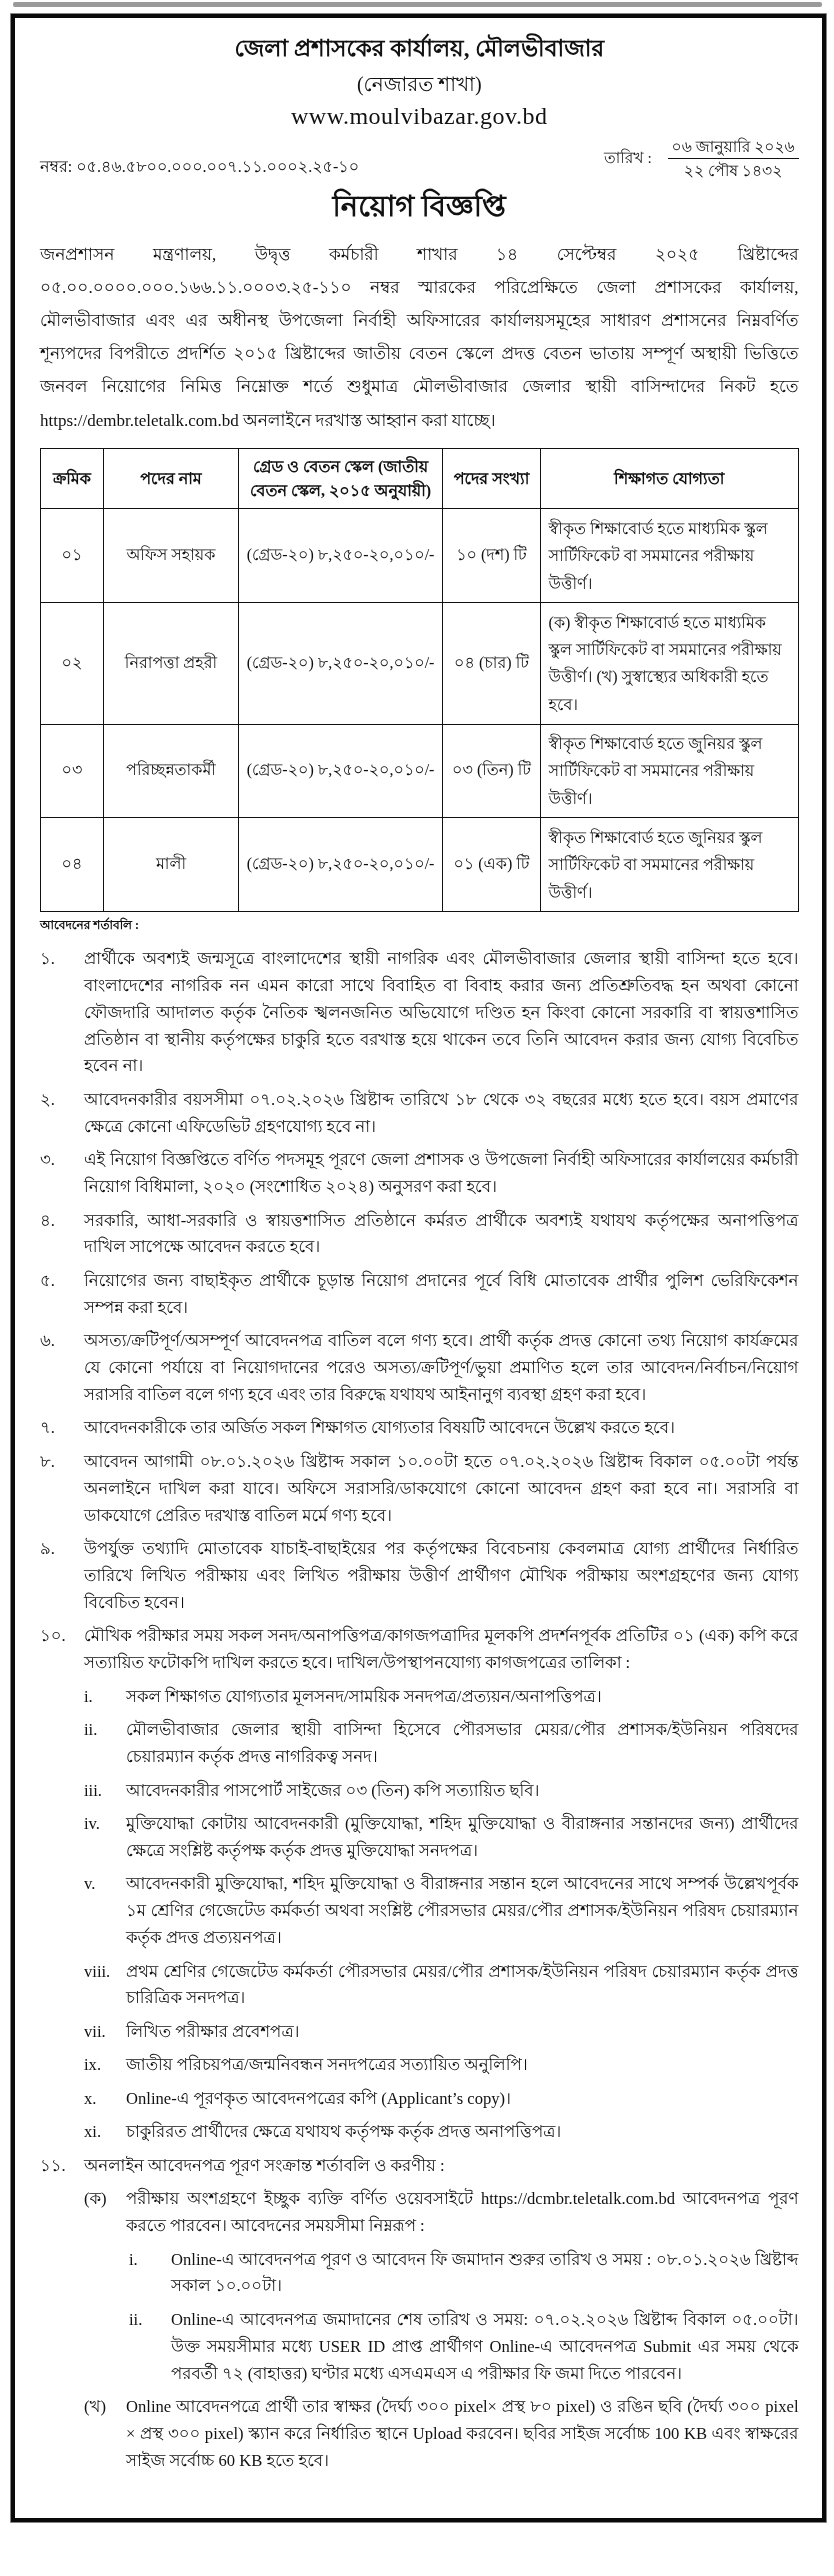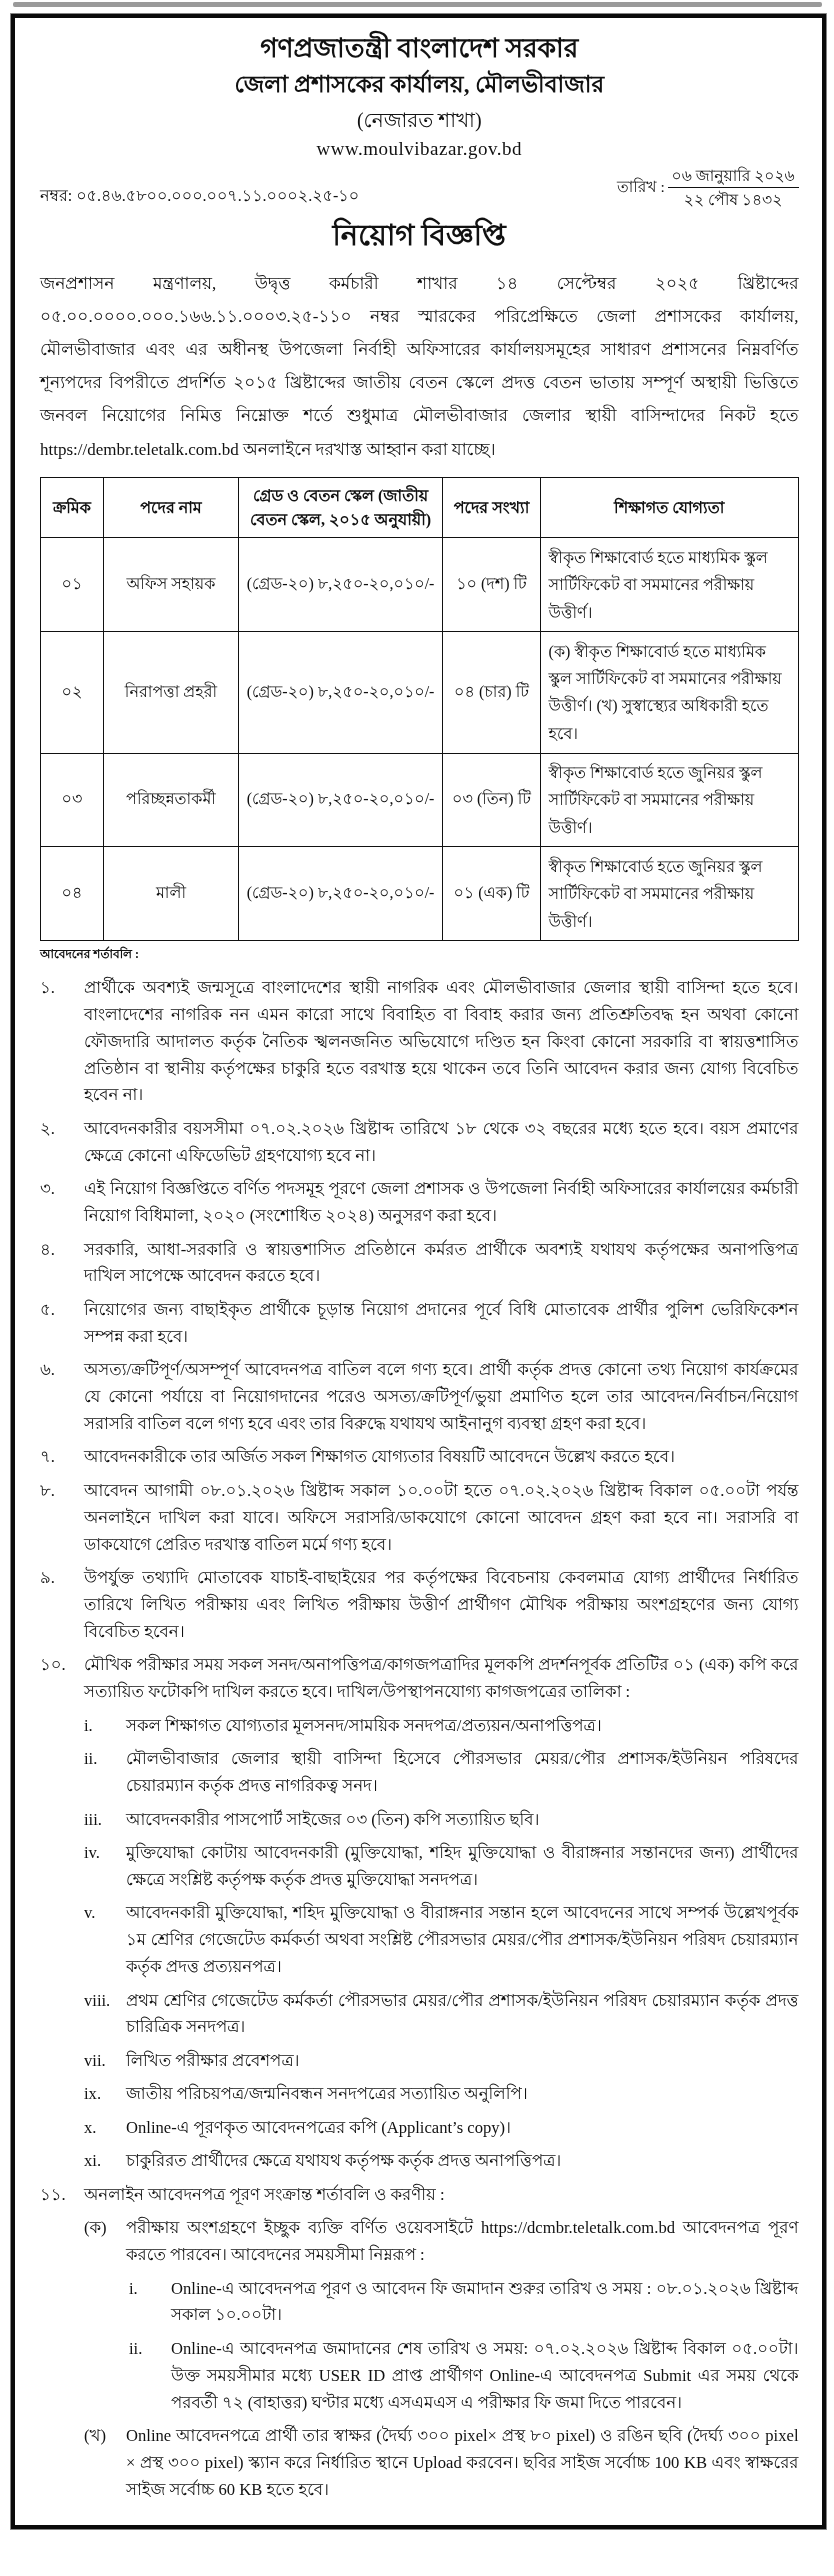--- a/index.html
+++ b/index.html
@@ -45,7 +45,6 @@
 <div class="page">
 
   <div class="hdr">
-    <div class="g1">গণপ্রজাতন্ত্রী বাংলাদেশ সরকার</div>
     <div class="g2">জেলা প্রশাসকের কার্যালয়, মৌলভীবাজার</div>
     <div class="g3">(নেজারত শাখা)</div>
     <div class="site">www.moulvibazar.gov.bd</div>

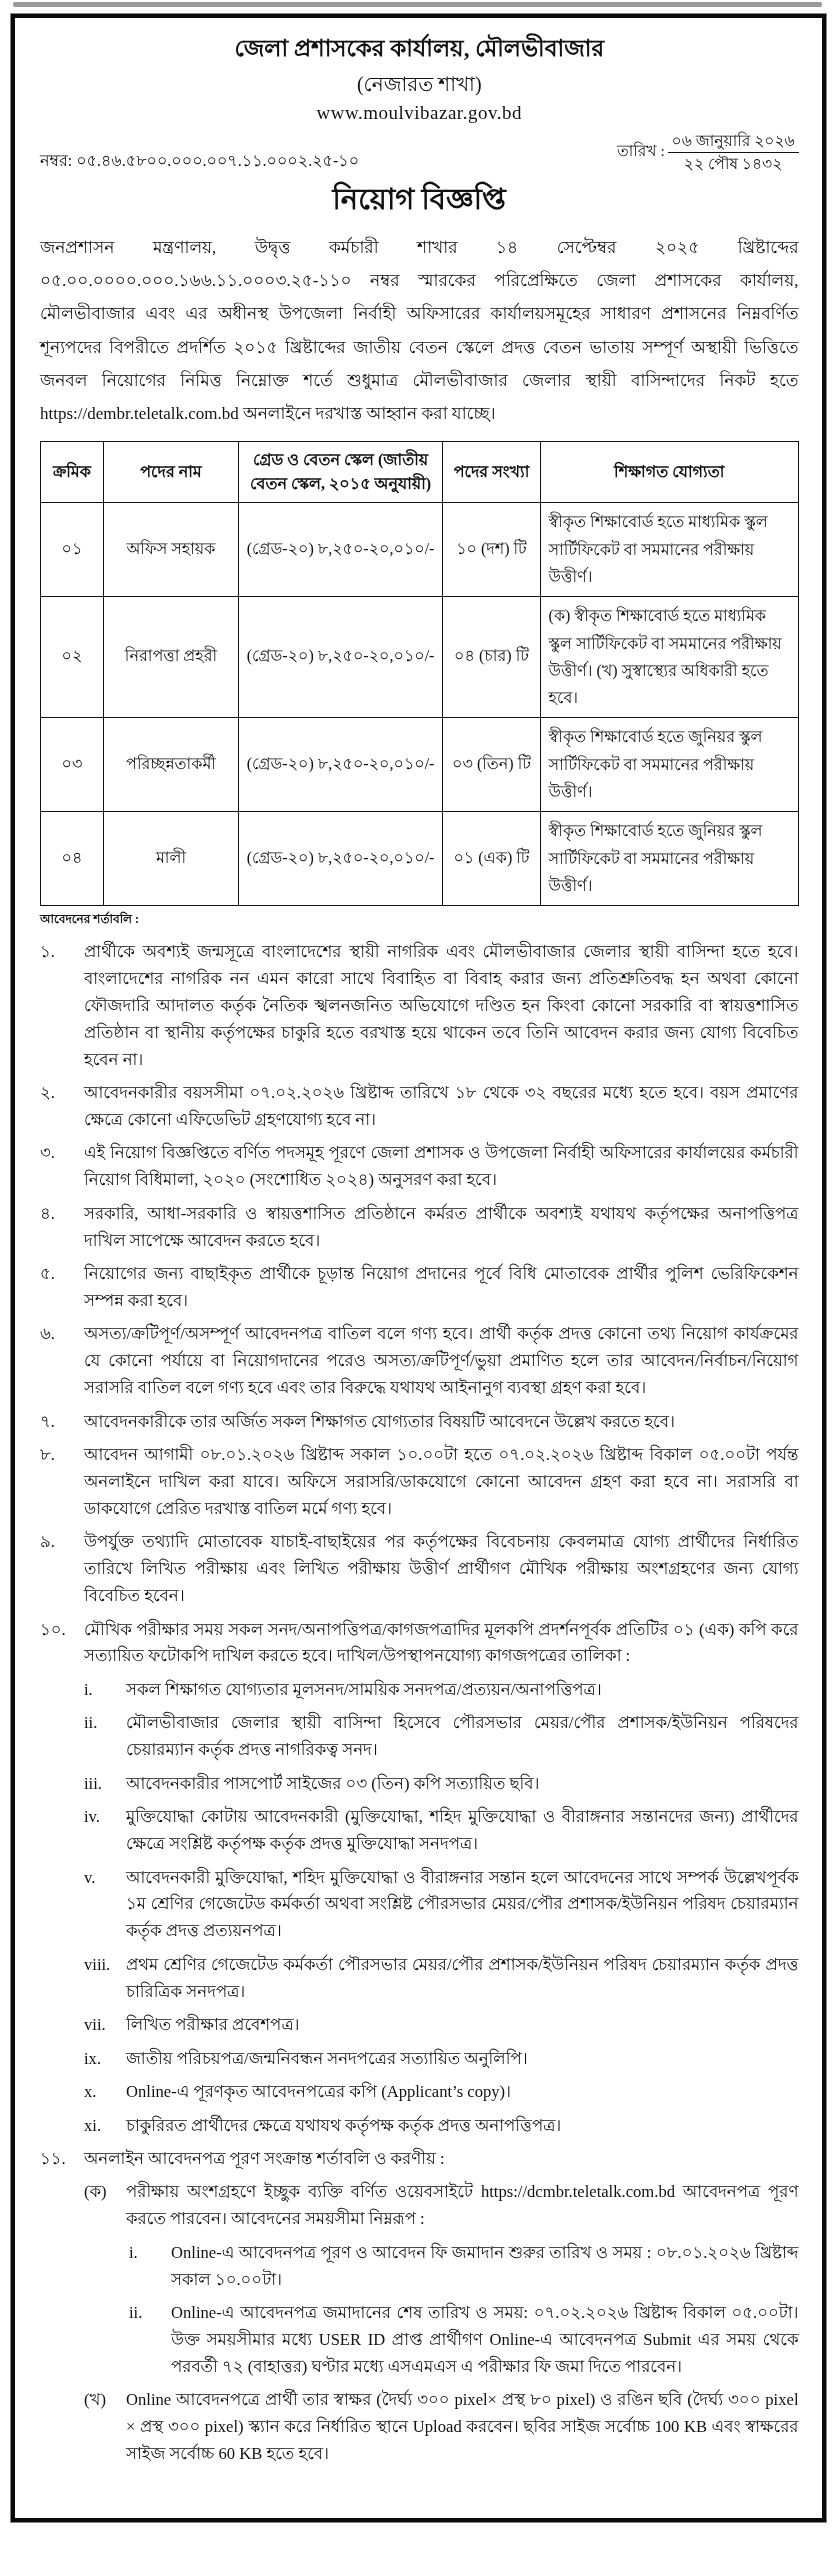--- a/index.html
+++ b/index.html
@@ -12,7 +12,7 @@
   .g1{font-size:26.5px;font-weight:bold;}
   .g2{font-size:23px;font-weight:bold;margin-top:1.9px;}
   .g3{font-size:20px;margin-top:7px;}
-  .site{font-size:19px;margin-top:1.9px;letter-spacing:0.5px;}
+  .site{font-size:24px;margin-top:1.9px;letter-spacing:0.5px;}
   .memo-row{display:flex;justify-content:space-between;align-items:flex-end;margin-top:3.8px;font-size:16px;}
   .date-wrap{display:flex;align-items:center;gap:3px;font-size:15.6px;}
   .frac{display:inline-block;text-align:center;line-height:1.35;}

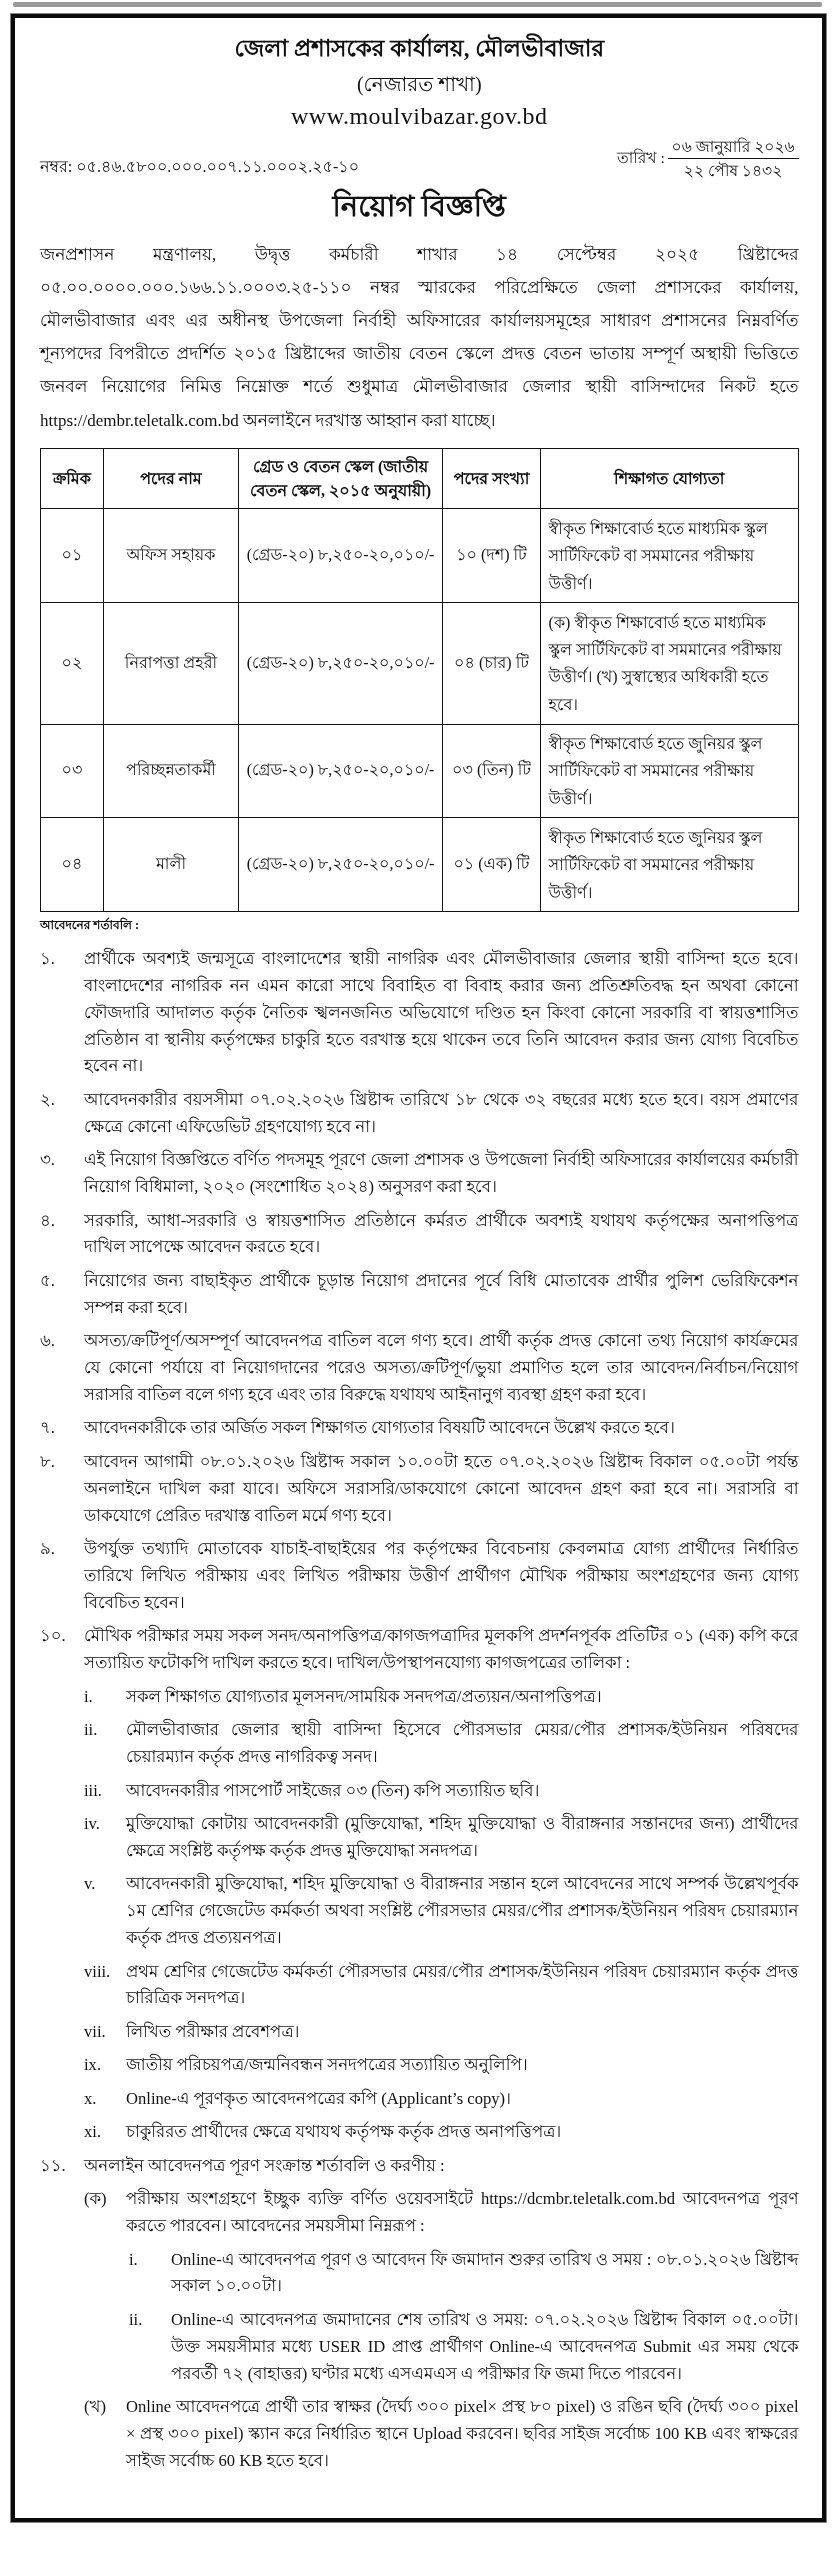--- a/index.html
+++ b/index.html
@@ -14,7 +14,7 @@
   .g3{font-size:20px;margin-top:7px;}
   .site{font-size:24px;margin-top:1.9px;letter-spacing:0.5px;}
   .memo-row{display:flex;justify-content:space-between;align-items:flex-end;margin-top:3.8px;font-size:16px;}
-  .date-wrap{display:flex;align-items:center;gap:3px;font-size:15.6px;}
+  .date-wrap{display:flex;align-items:center;gap:16px;font-size:15.6px;}
   .frac{display:inline-block;text-align:center;line-height:1.35;}
   .frac .top{display:block;border-bottom:1.4px solid #111;padding:0 3.8px 0.9px;}
   .frac .bot{display:block;padding-top:0.9px;}

